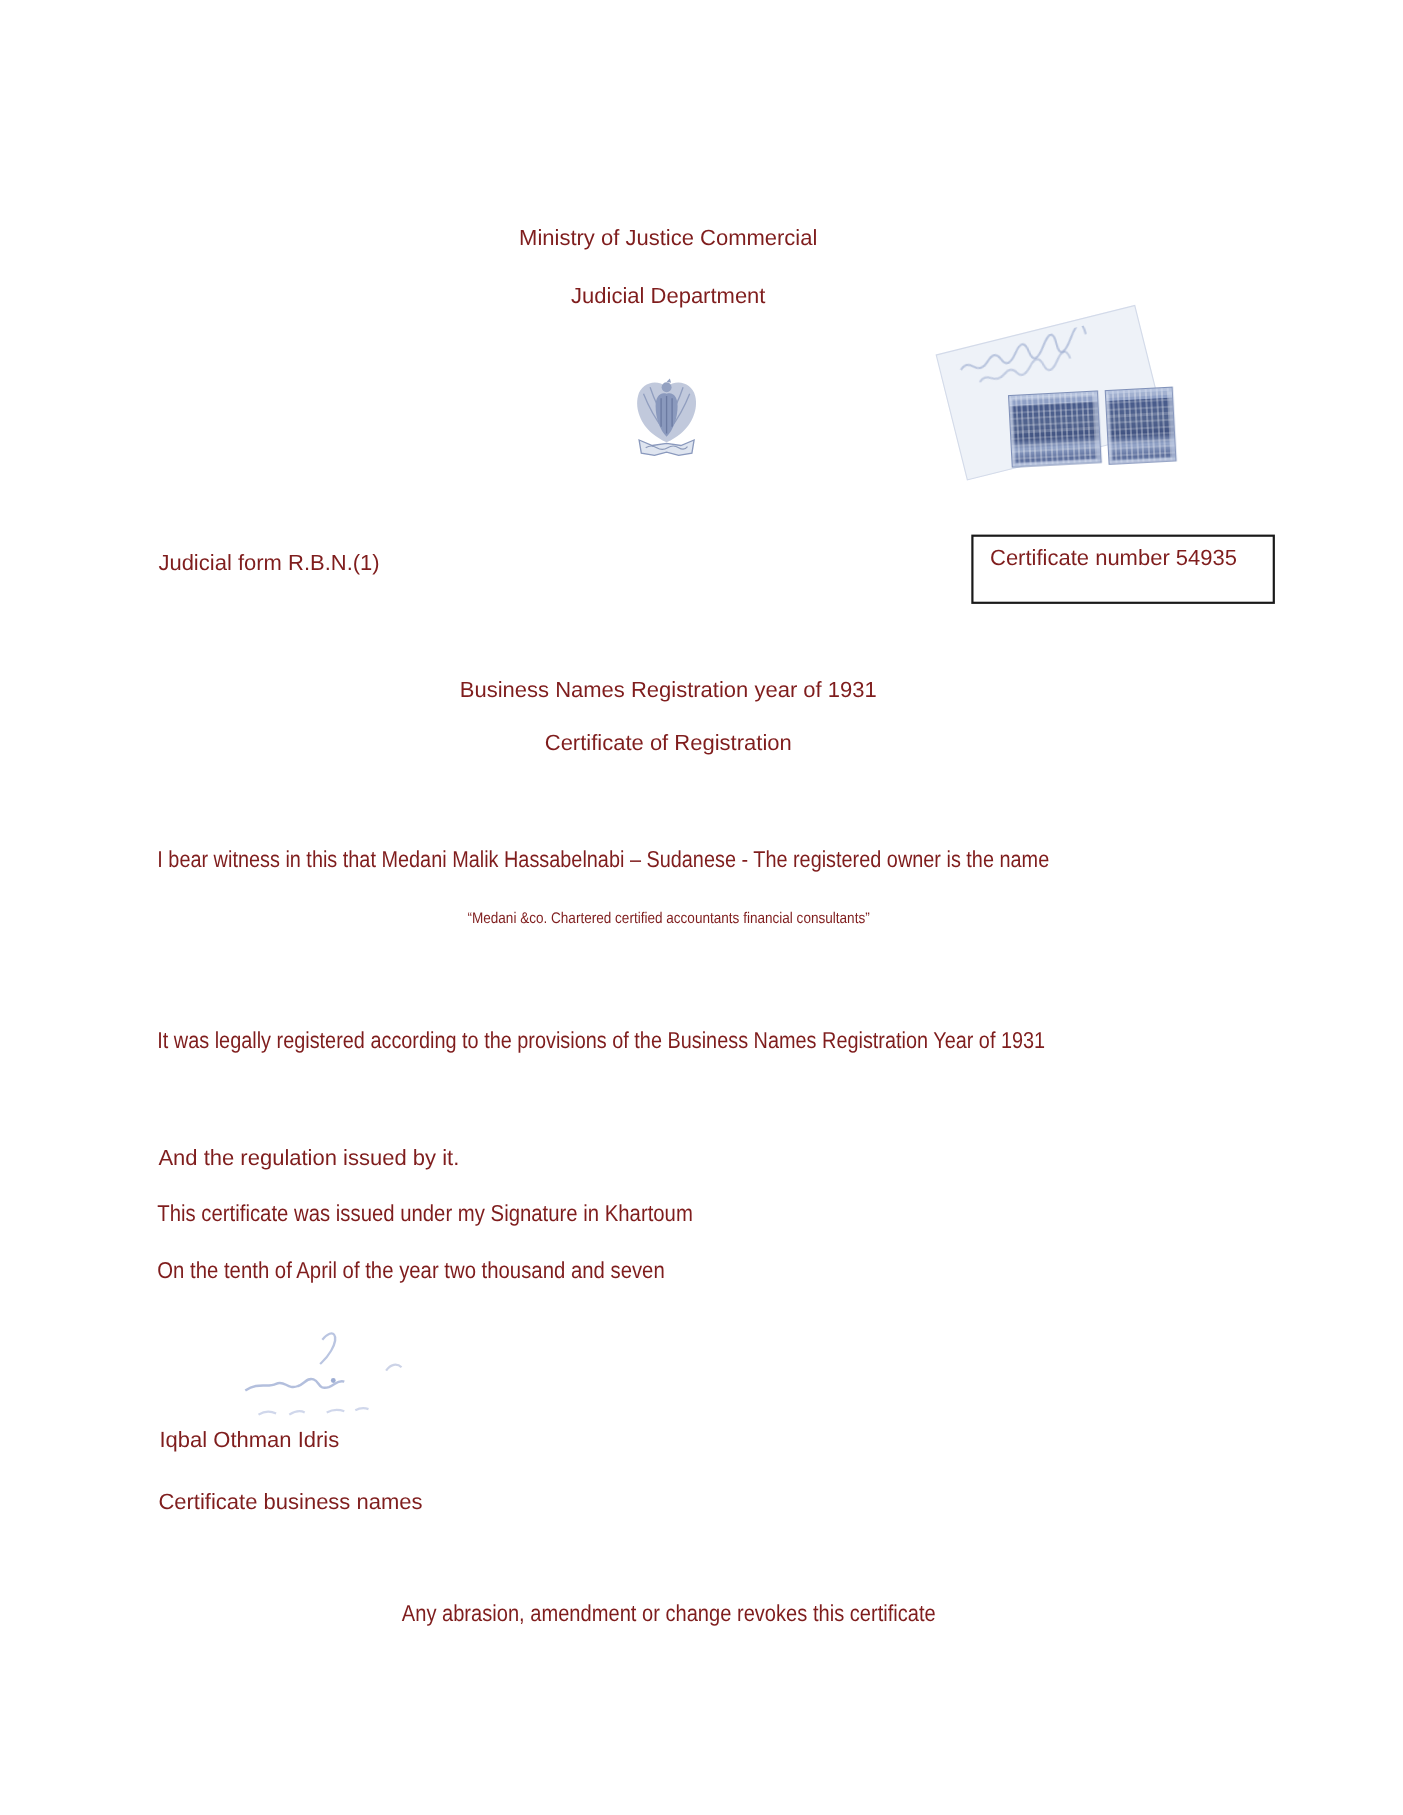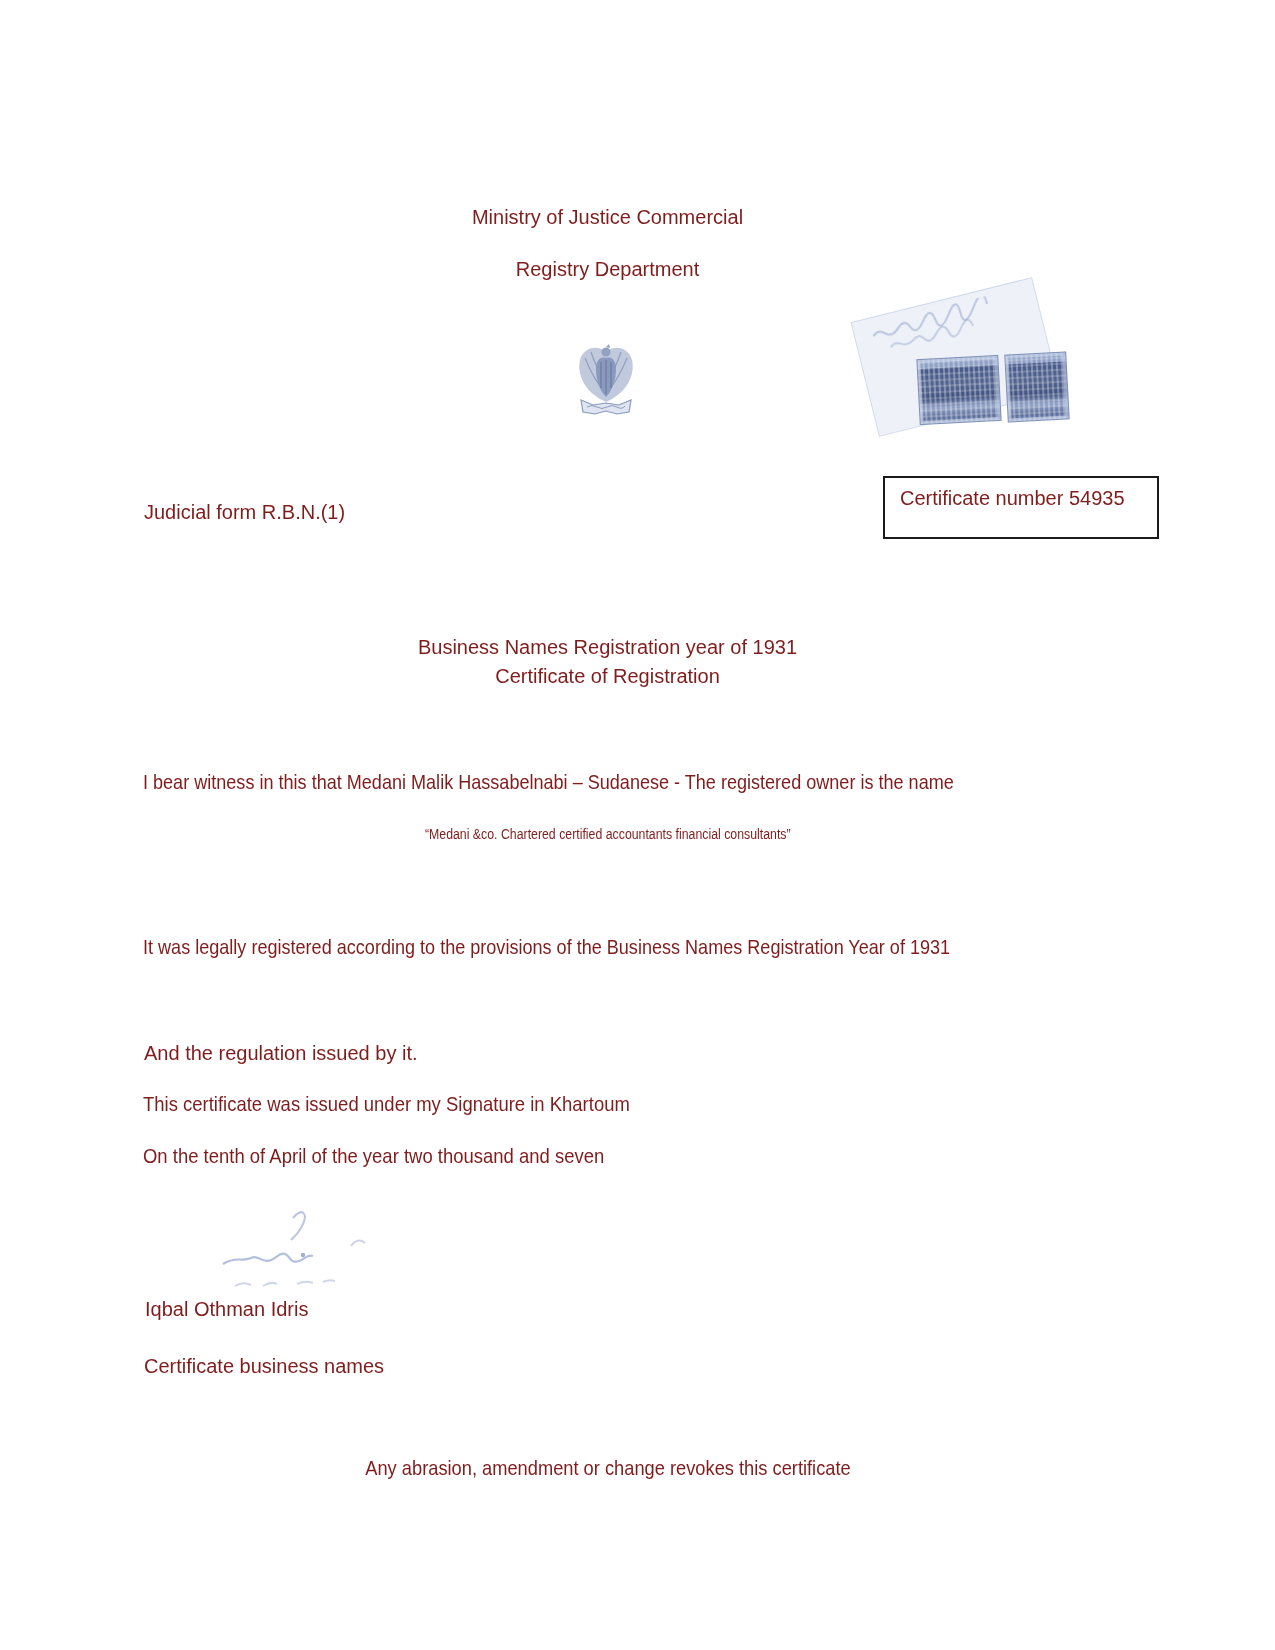--- a/index.html
+++ b/index.html
@@ -102,7 +102,7 @@
 <div class="page">
 
   <div class="line centered" style="top:205px;">Ministry of Justice Commercial</div>
-  <div class="line centered" style="top:257px;">Registry Department</div>
+  <div class="line centered" style="top:257px;">Judicial Department</div>
 
   <div class="emblem">
     <svg width="66" height="80" viewBox="0 0 66 80">

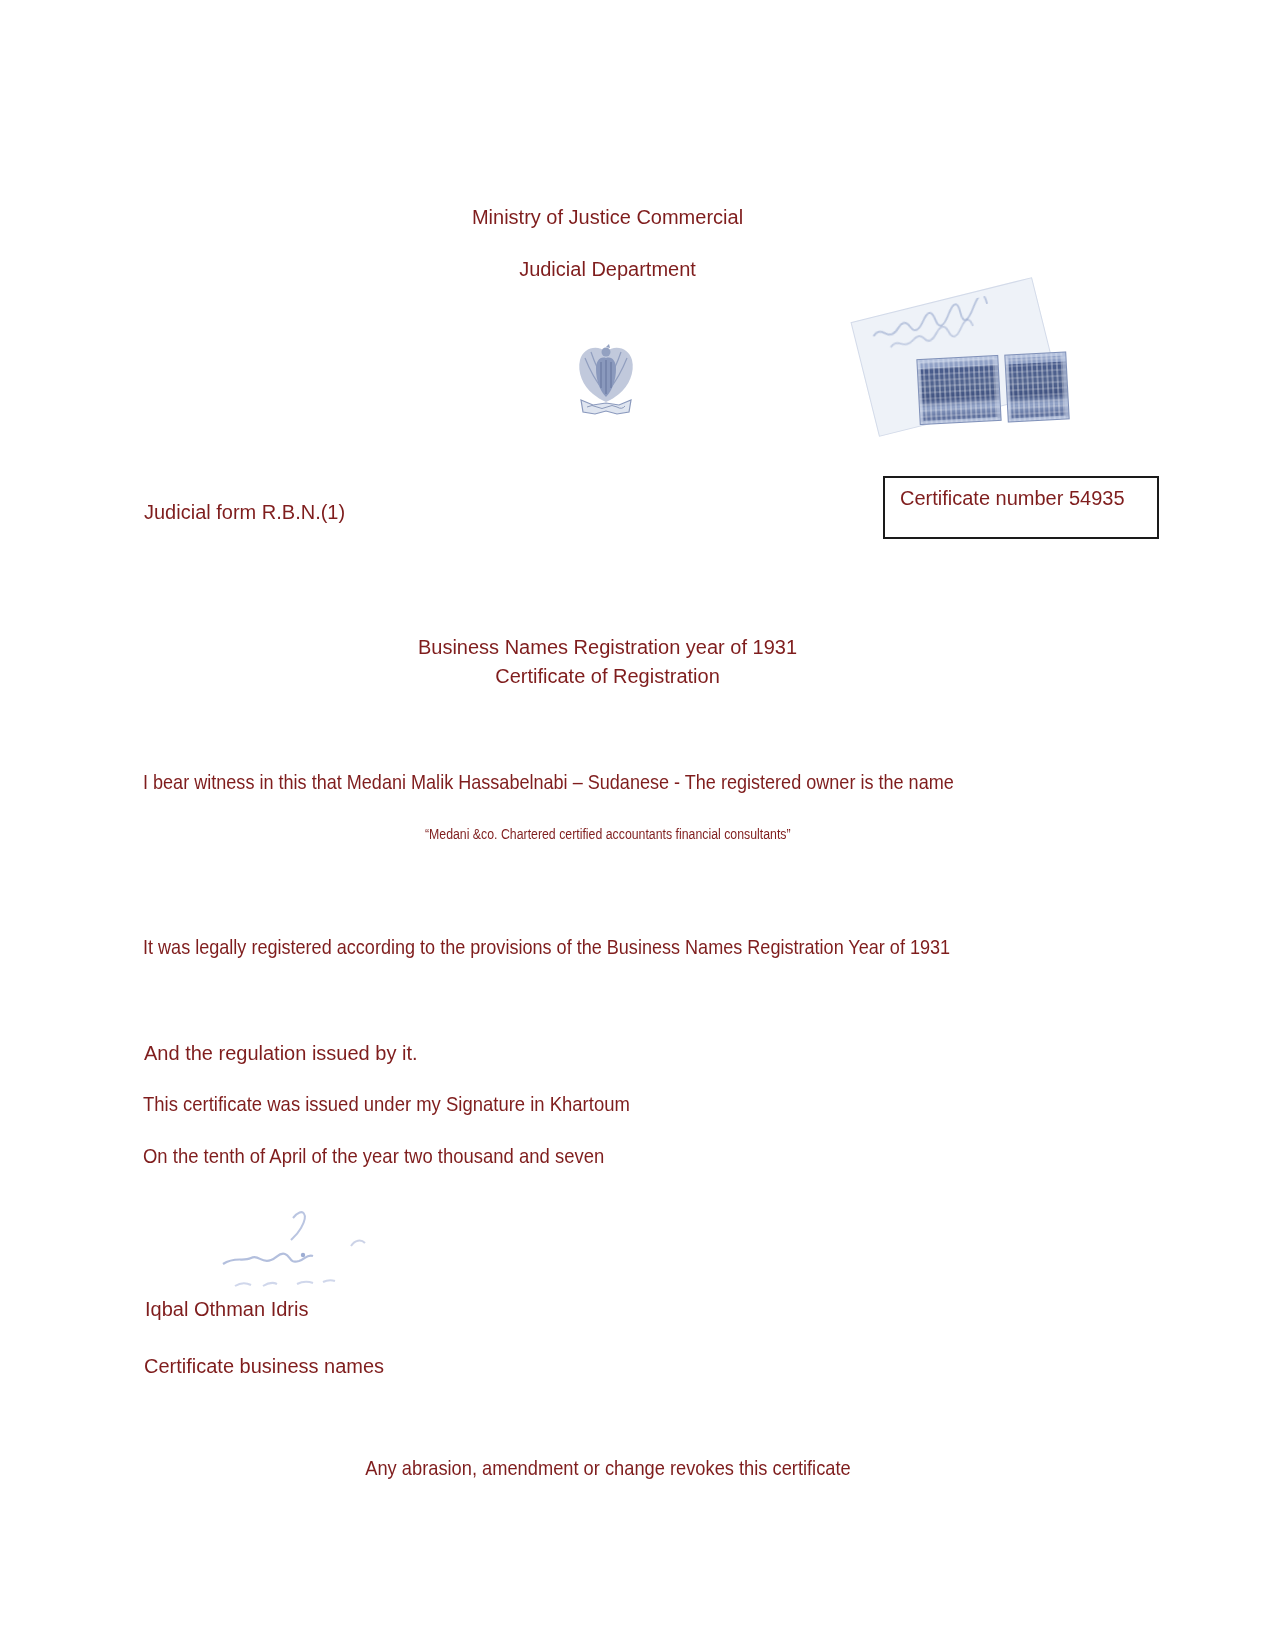--- a/index.html
+++ b/index.html
@@ -32,7 +32,7 @@
   .cert-box {
     position: absolute;
     left: 883px;
-    top: 476px;
+    top: 486px;
     width: 276px;
     height: 63px;
     border: 2px solid #1a1a1a;

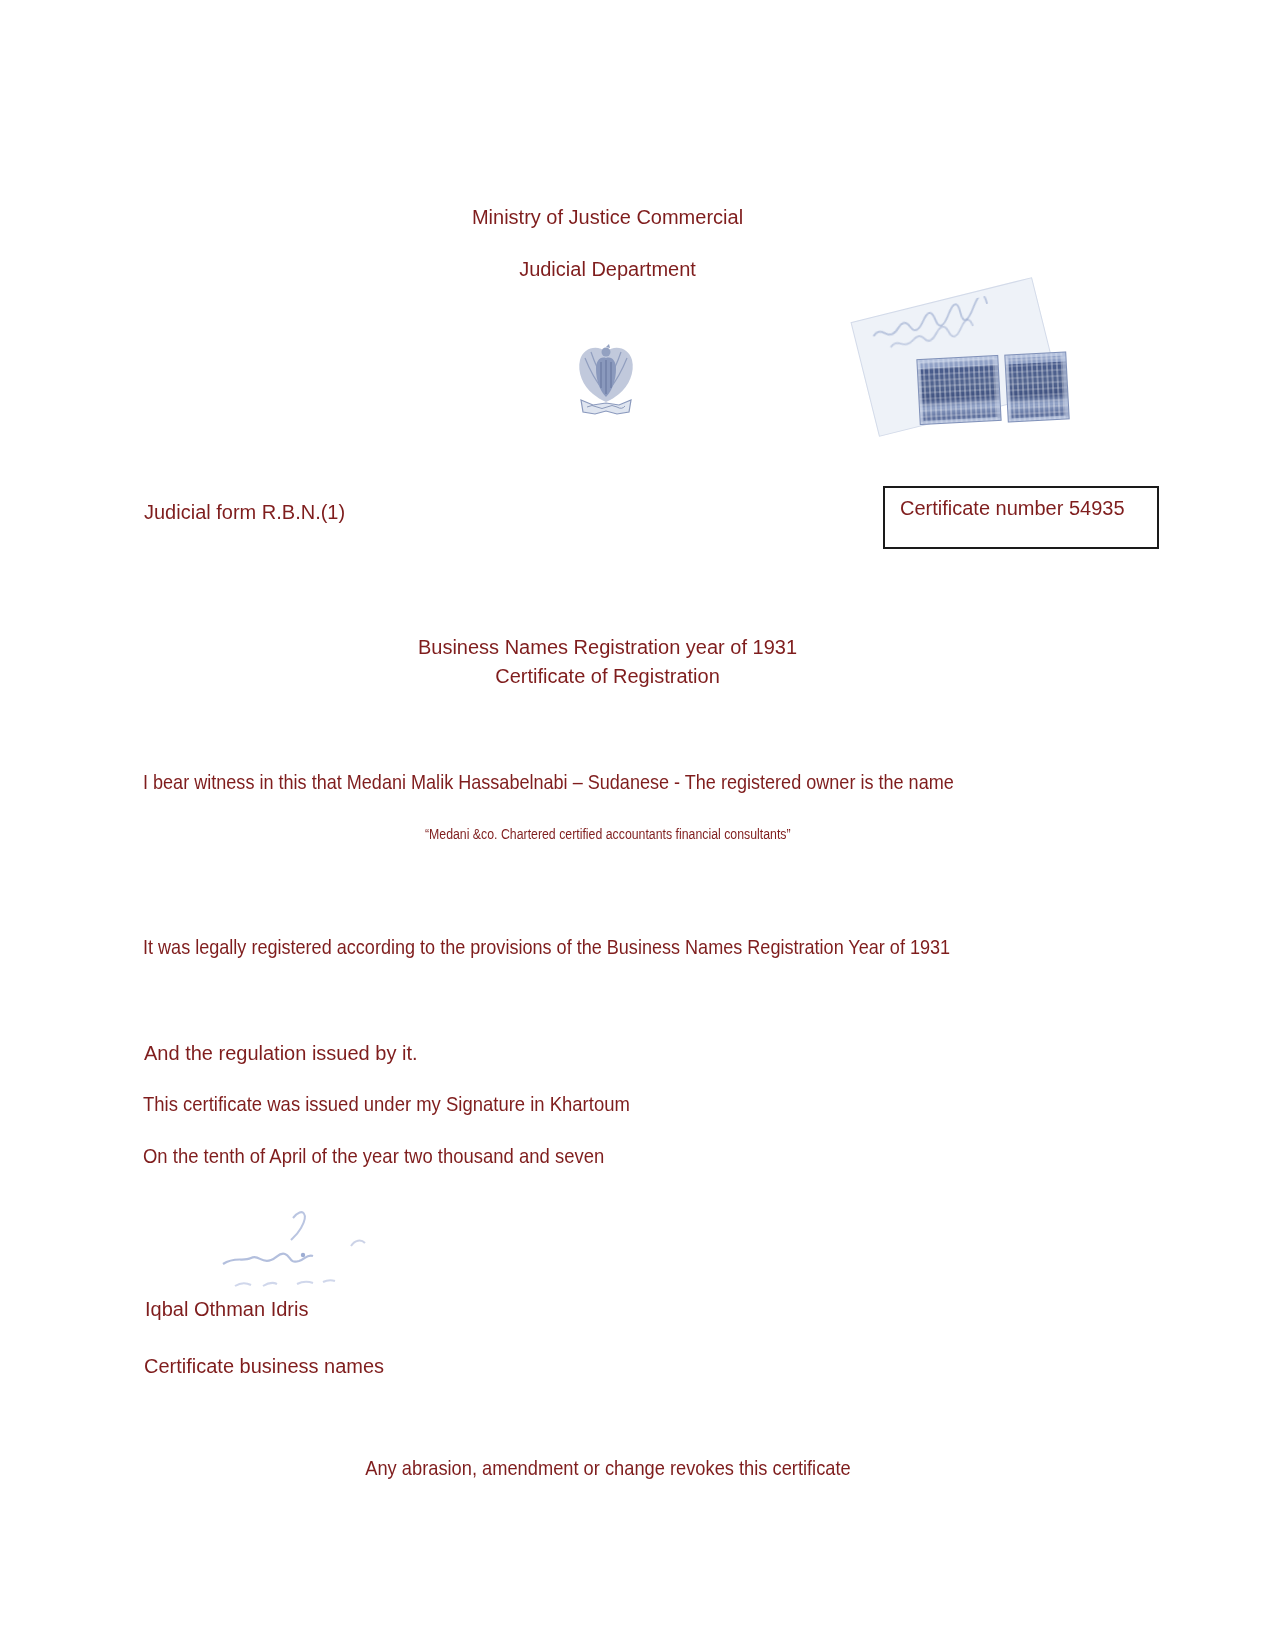--- a/index.html
+++ b/index.html
@@ -135,7 +135,7 @@
     <span>54935</span>
   </div>
 
-  <div class="line centered" style="top:635px;">Business Names Registration year of 1931</div>
+  <div class="line centered" style="top:616px;">Business Names Registration year of 1931</div>
   <div class="line centered" style="top:664px;">Certificate of Registration</div>
 
   <div class="line fs21 cond-left" style="left:143px; top:770px;">I bear witness in this that Medani Malik Hassabelnabi – Sudanese - The registered owner is the name</div>

